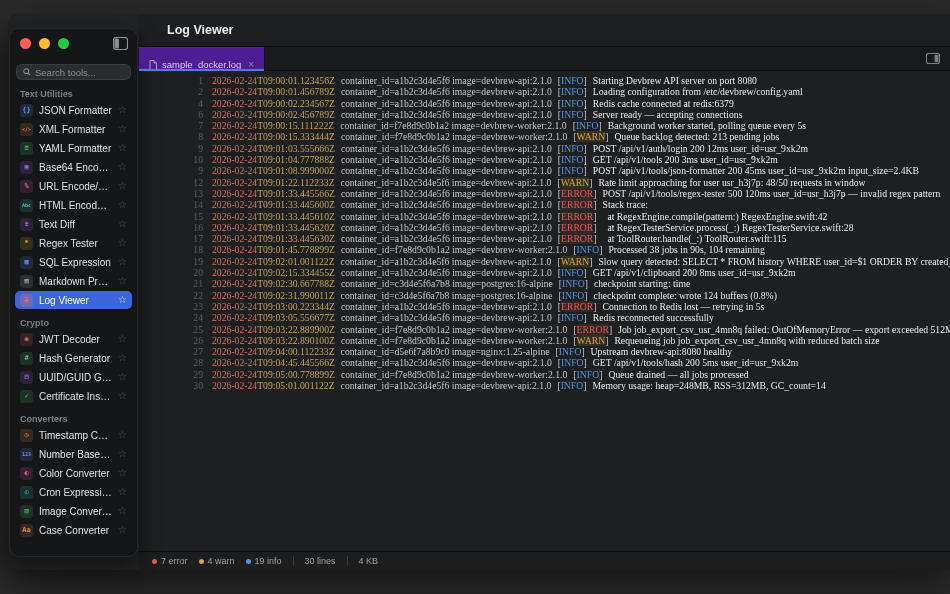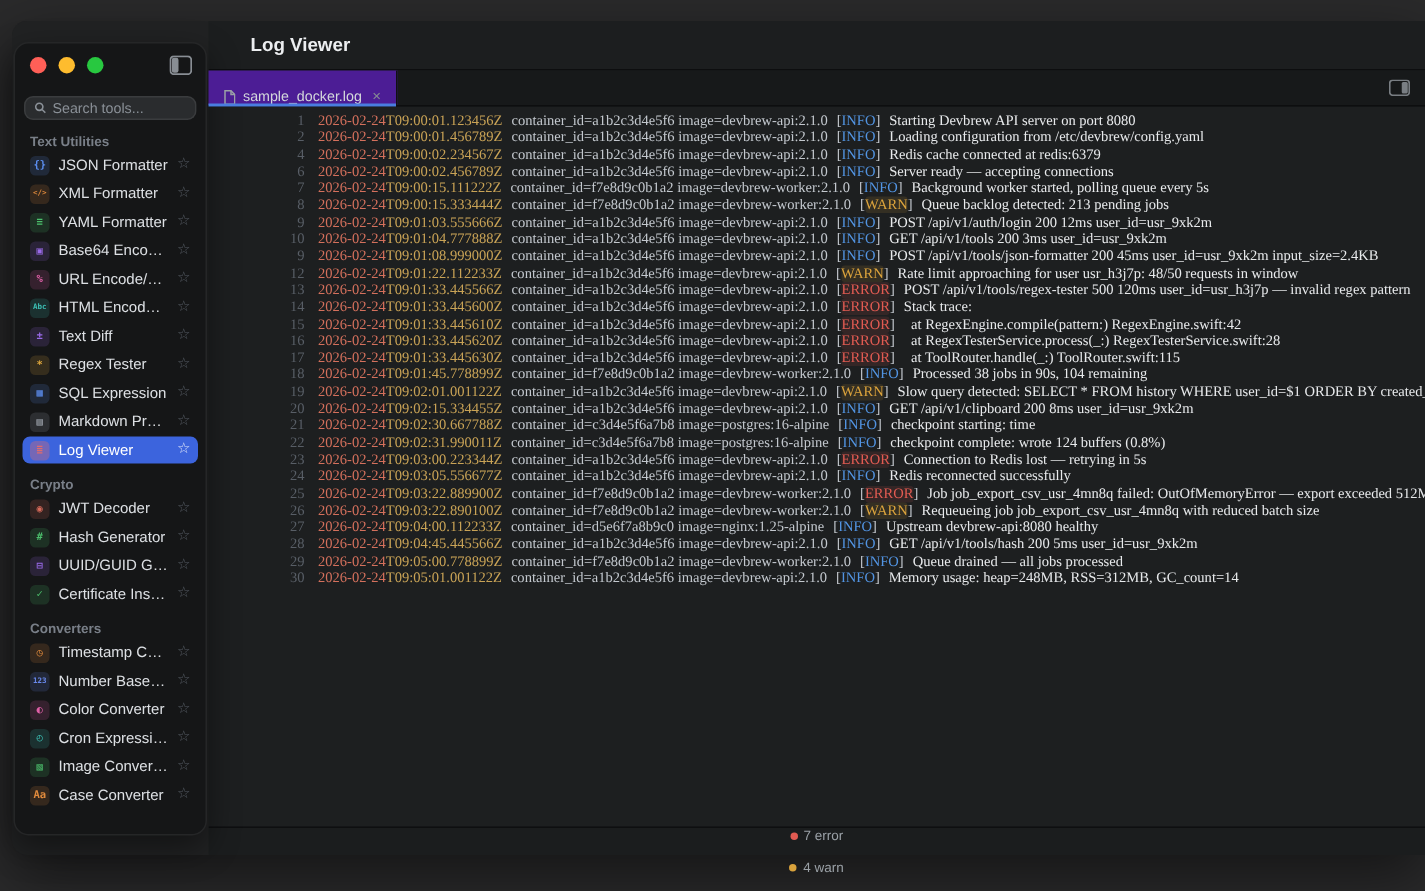--- a/index.html
+++ b/index.html
@@ -68,7 +68,7 @@
   .msg { color:#e8eaec; margin-left:6px; }
 
   .statusbar { height:19px; background:#1b1d1e; border-top:1px solid #0e0f10;
-               display:flex; align-items:center; gap:11px; padding:0 13px;flex-direction:column; }
+               display:flex; align-items:center; gap:11px; padding:0 13px; }
   .sgroup { display:flex; align-items:center; gap:4px; font-size:9px; color:#9aa0a6; }
   .sdot { width:5px; height:5px; border-radius:50%; }
   .sdiv { width:1px; height:10px; background:#37393b; }

